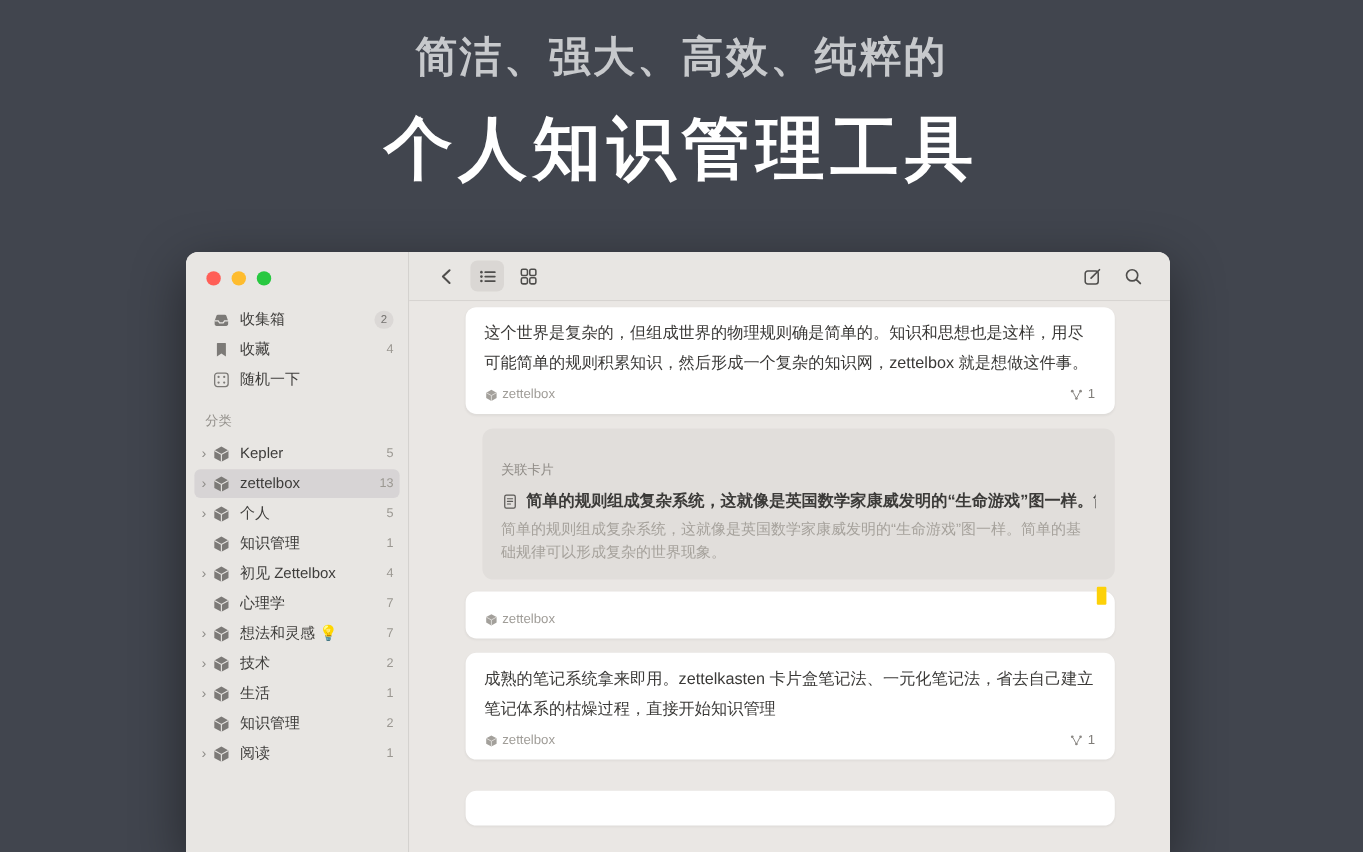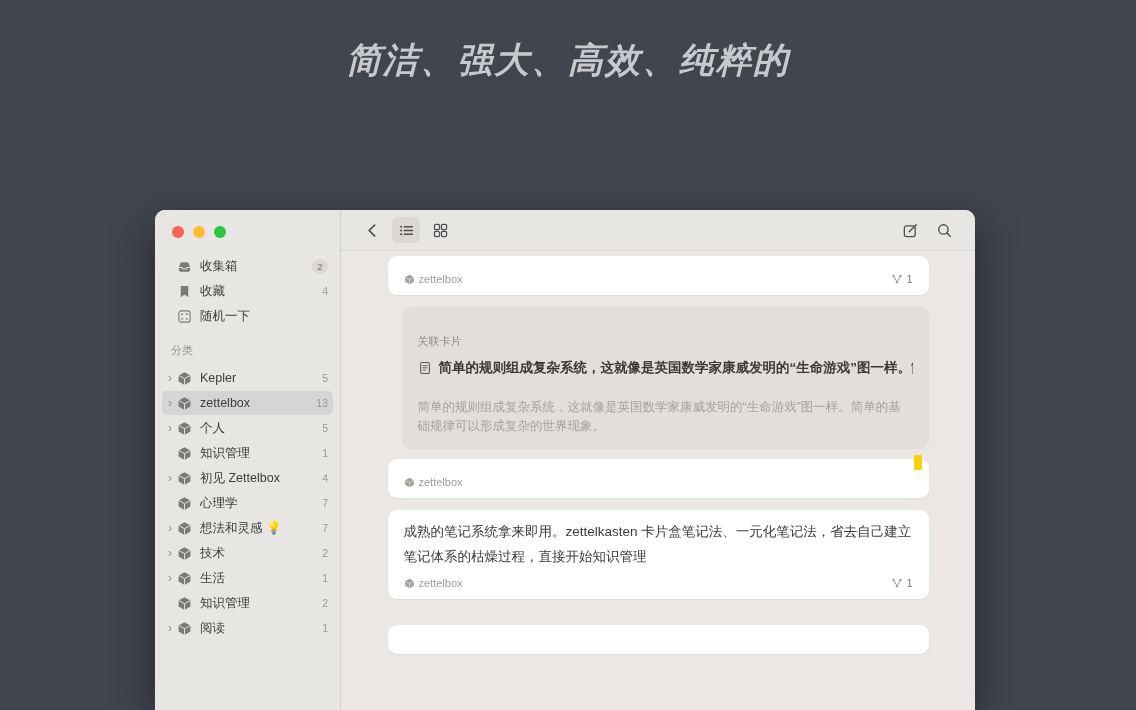--- a/index.html
+++ b/index.html
@@ -11,7 +11,7 @@
   }
 
   
-  .hero { position:absolute; left:0; right:0; top:37px; text-align:center;font-style:italic; }
+  .hero { position:absolute; left:0; right:0; top:24px; text-align:center; }
   .hero-tagline { font-size:35px; font-weight:700; color:#c7c9cc; letter-spacing:2px; }
   .hero-title   { font-size:57px; font-weight:700; color:#ffffff; letter-spacing:5px; margin-top:15px; }
 

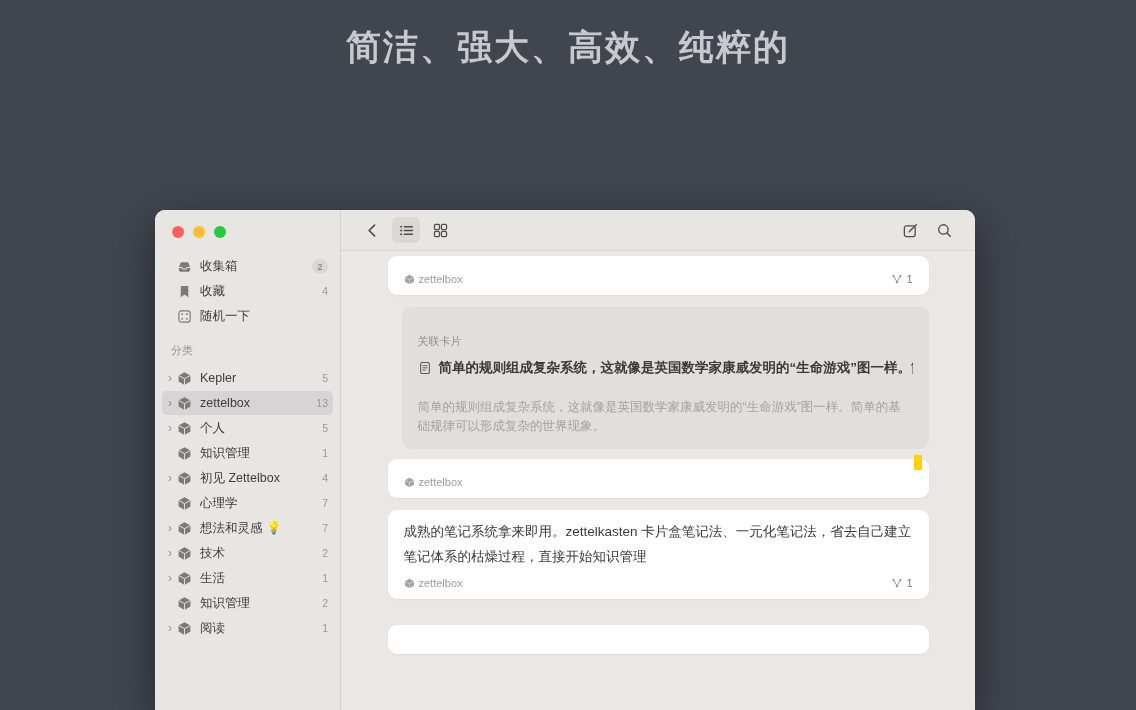--- a/index.html
+++ b/index.html
@@ -137,6 +137,7 @@
 
 <div class="hero">
   <div class="hero-tagline">简洁、强大、高效、纯粹的</div>
+  <div class="hero-title">个人知识管理工具</div>
 </div>
 
 <div class="window">

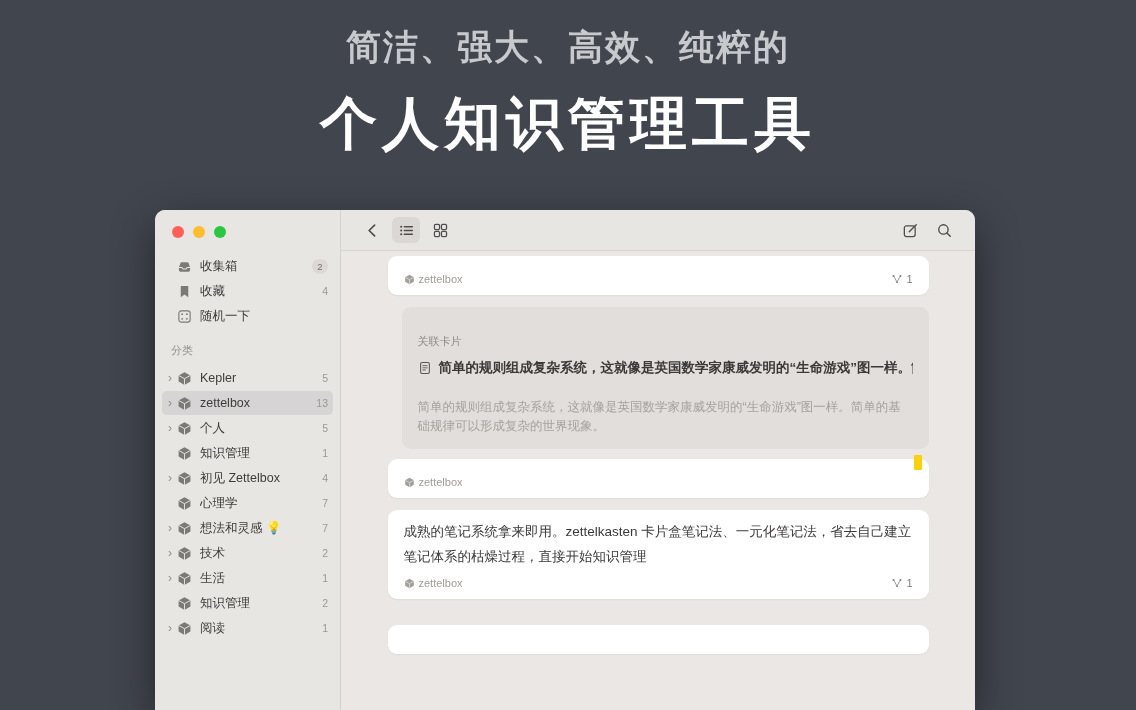--- a/index.html
+++ b/index.html
@@ -331,6 +331,7 @@
       <div class="col">
 
         <div class="card c1">
+          <div class="note-text">这个世界是复杂的，但组成世界的物理规则确是简单的。知识和思想也是这样，用尽可能简单的规则积累知识，然后形成一个复杂的知识网，zettelbox 就是想做这件事。</div>
           <div class="card-footer">
             <span class="tag">
               <span class="ticon">

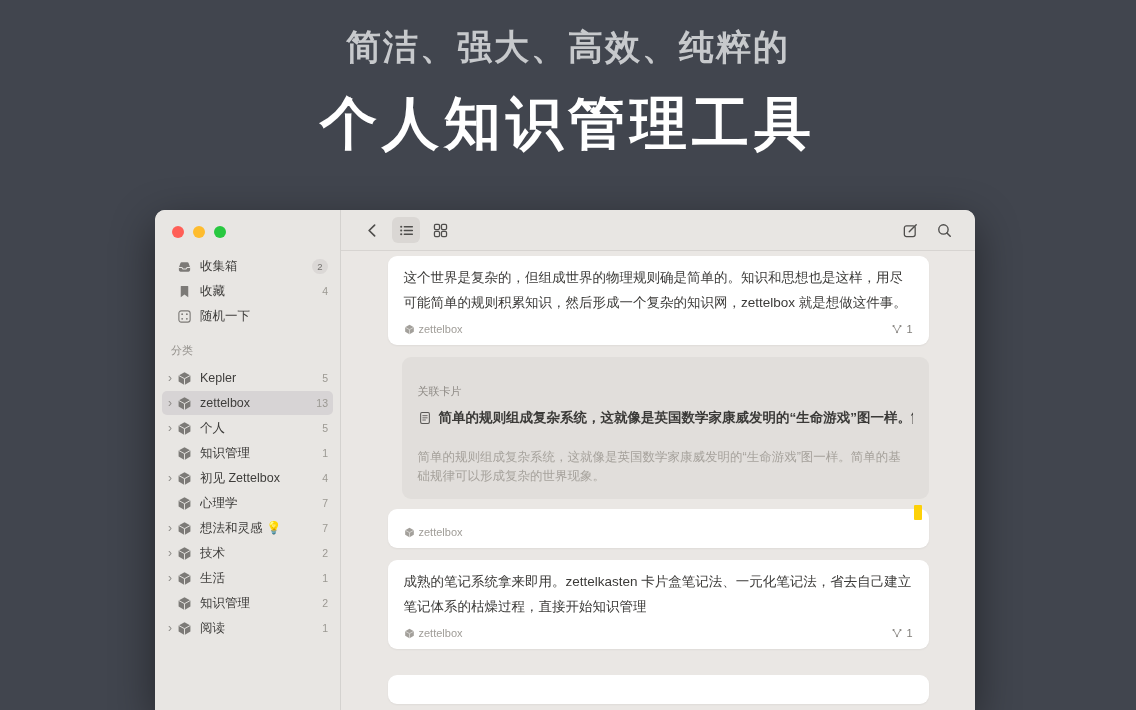--- a/index.html
+++ b/index.html
@@ -68,7 +68,7 @@
   .panel-title-row { display:flex; align-items:center; gap:7px; margin-top:10px; font-weight:700; font-size:13.5px; color:#3b3a38; white-space:nowrap; overflow:hidden; }
   .panel-title-row .dicon { width:14px; height:14px; color:#5a5856; flex-shrink:0; display:flex; }
   .panel-title-row .dicon svg { width:100%; height:100%; }
-  .panel-preview { font-size:12.5px; color:#a6a29c; line-height:19px; margin-top:21px; }
+  .panel-preview { font-size:12.5px; color:#a6a29c; line-height:19px; margin-top:5px; }
 
   .c1 { margin-bottom:0; }
   .c3 { margin-bottom:12px; }

